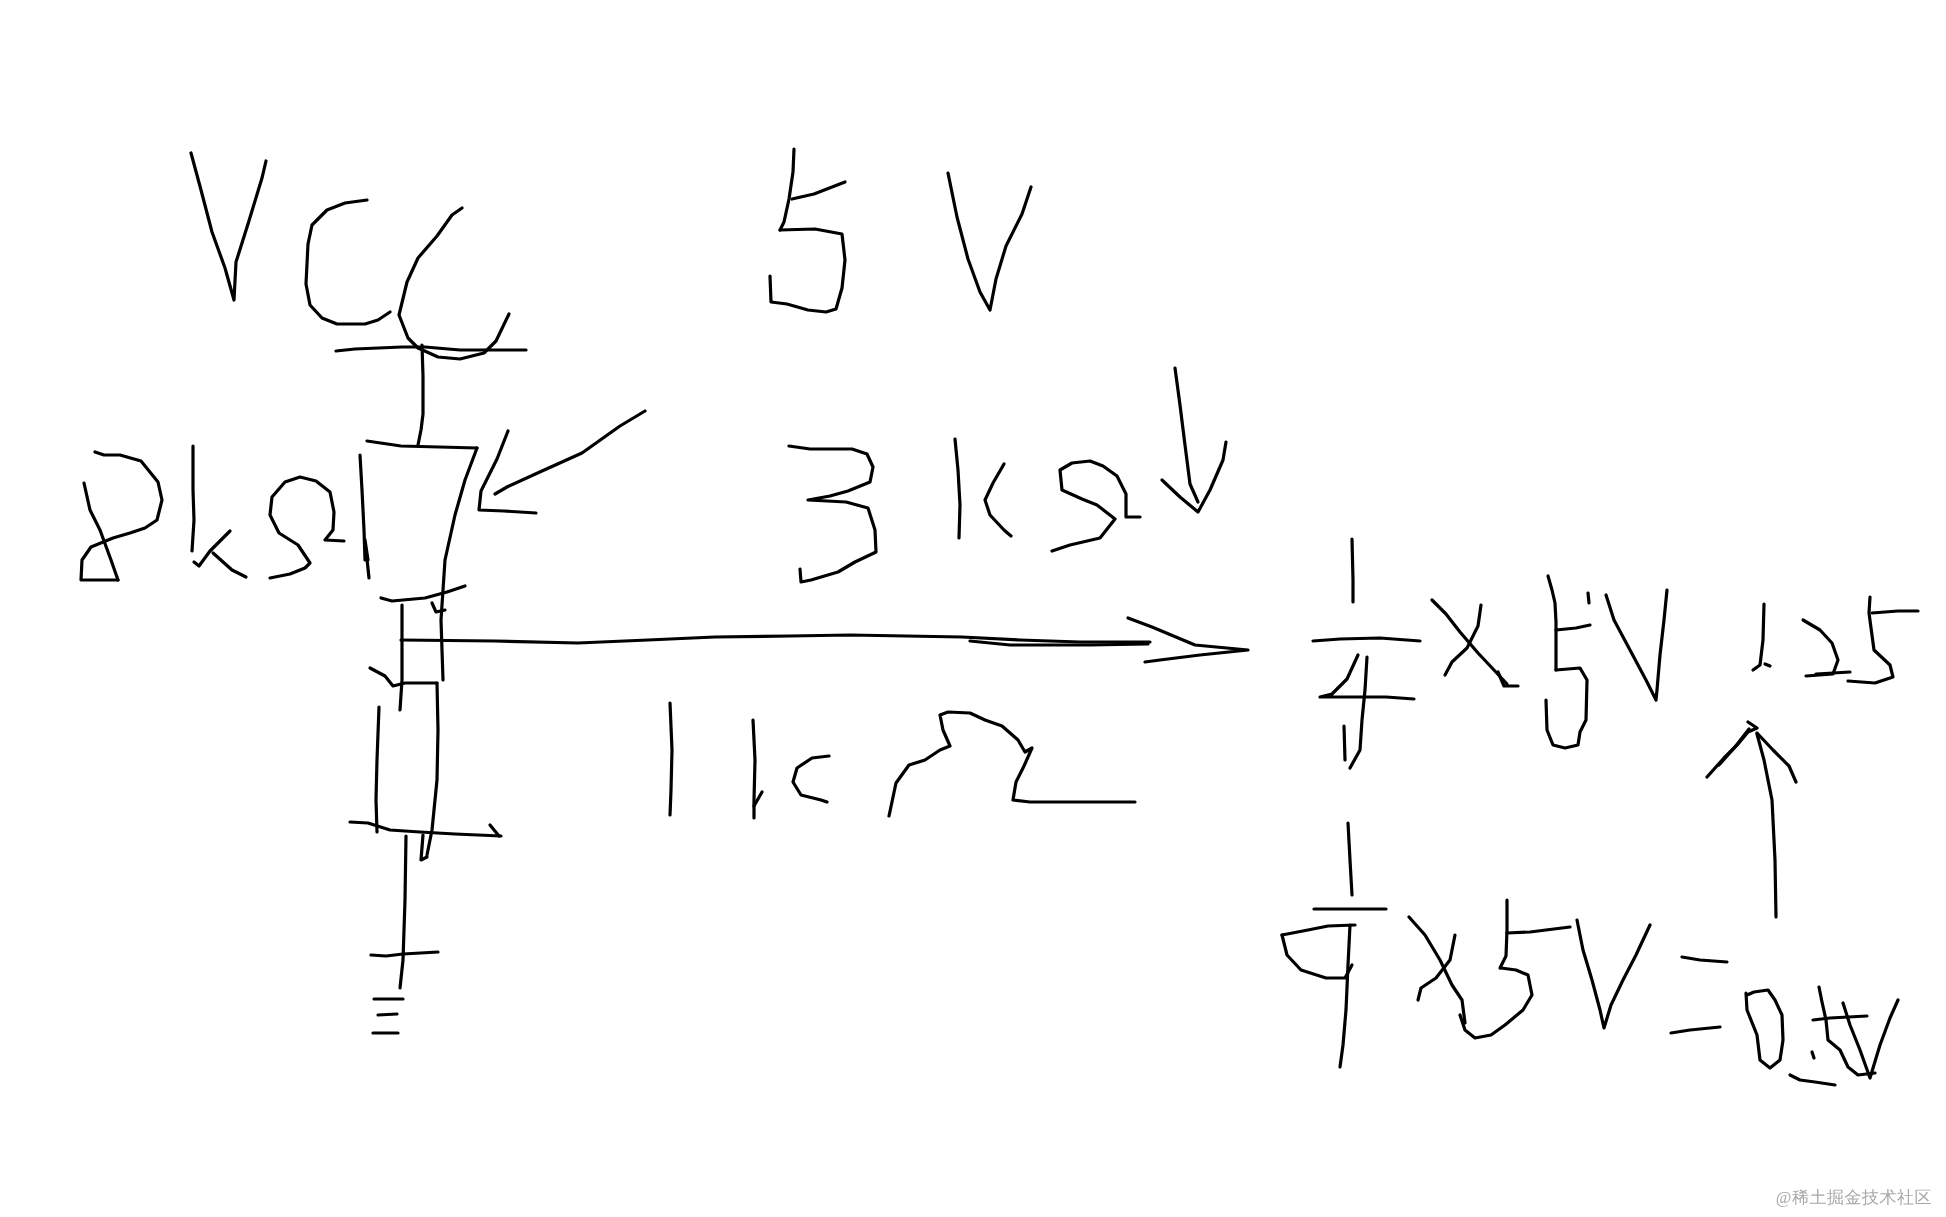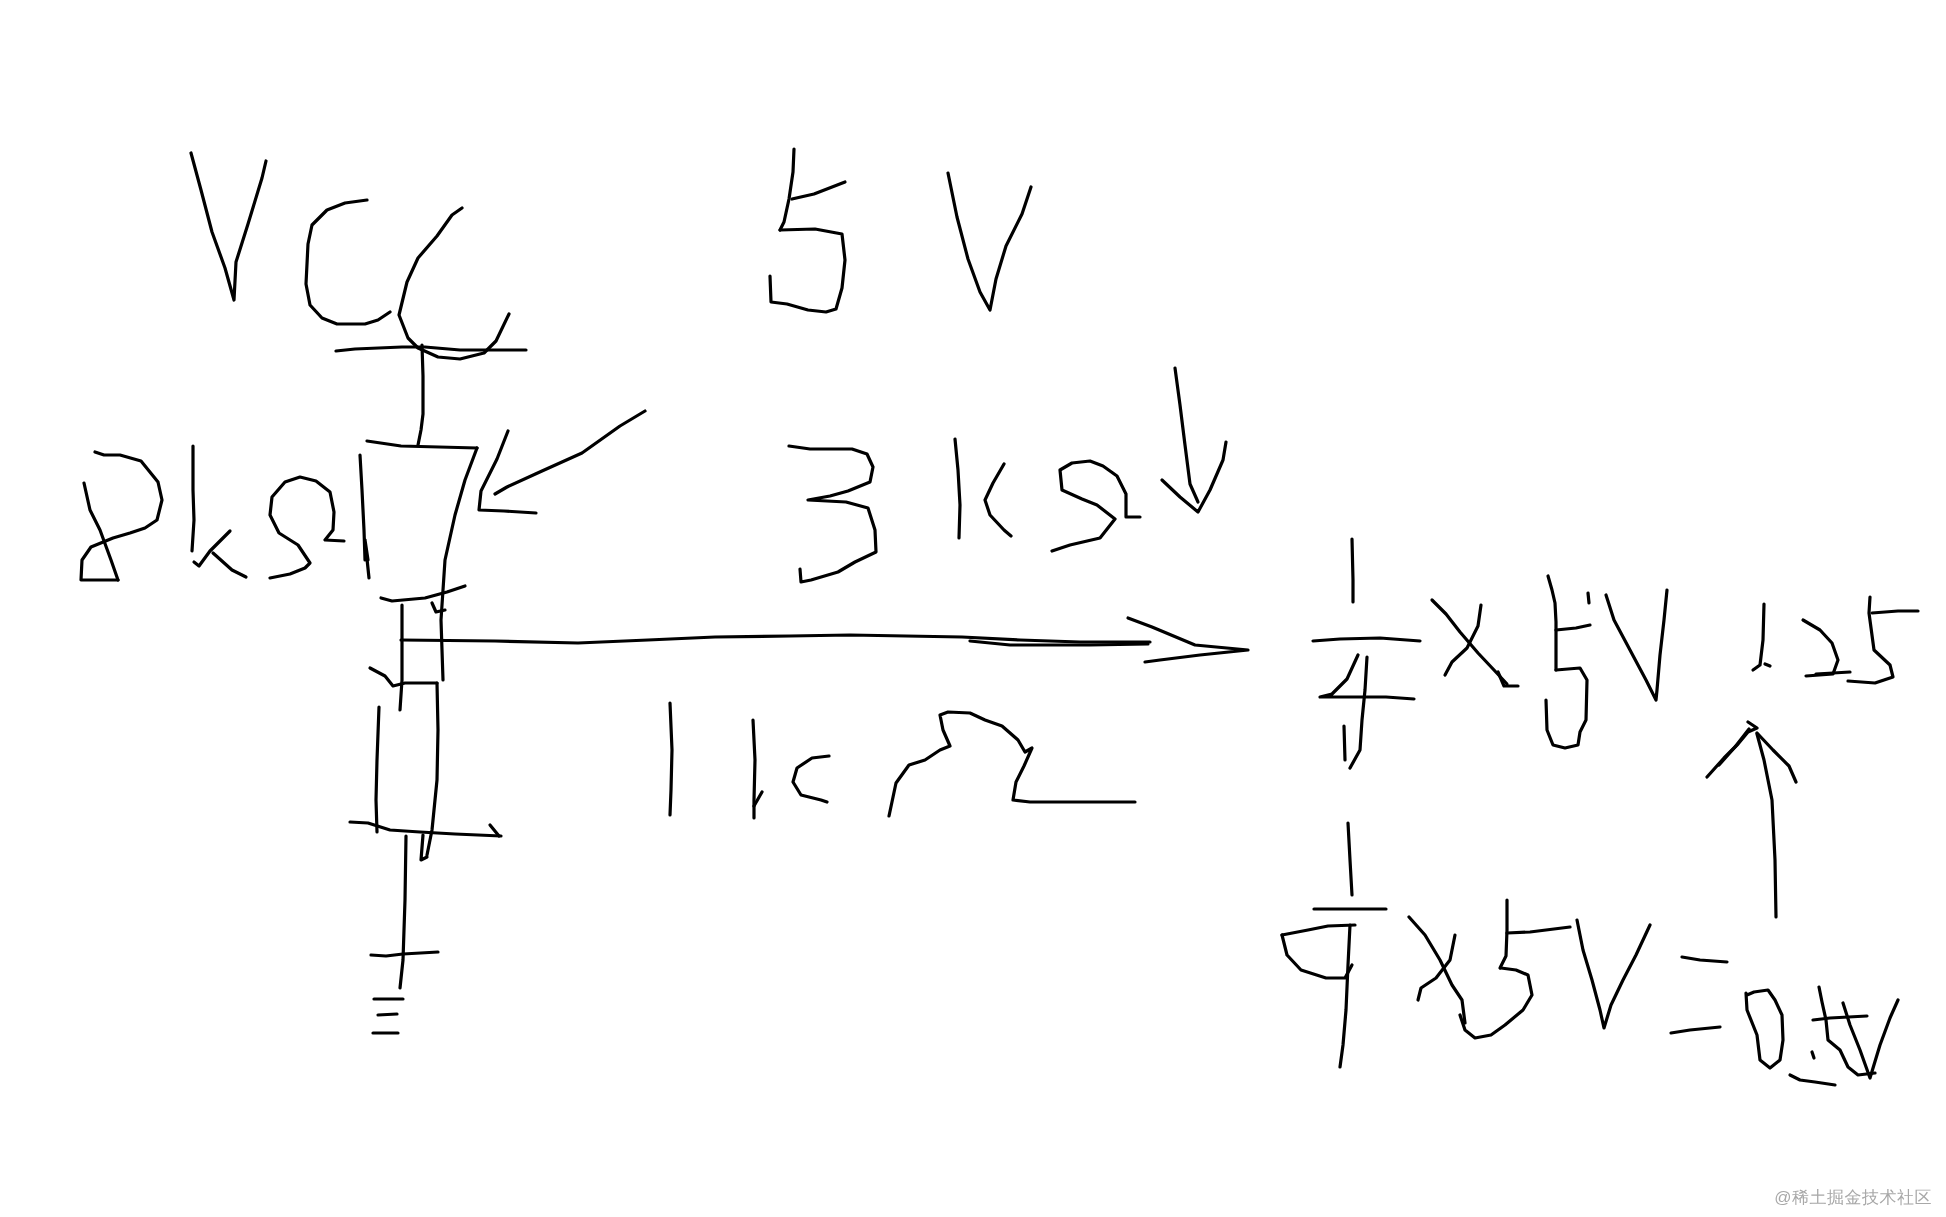--- a/index.html
+++ b/index.html
@@ -12,7 +12,7 @@
     .watermark {
       position: absolute; right: 14px; bottom: 8px;
       font-size: 17px; color: #a8a8a8; letter-spacing: 0.5px;
-      font-family: Liberation Sans, sans-serif;
+      font-family: Liberation Serif, serif;
     }
   </style>
 </head>

